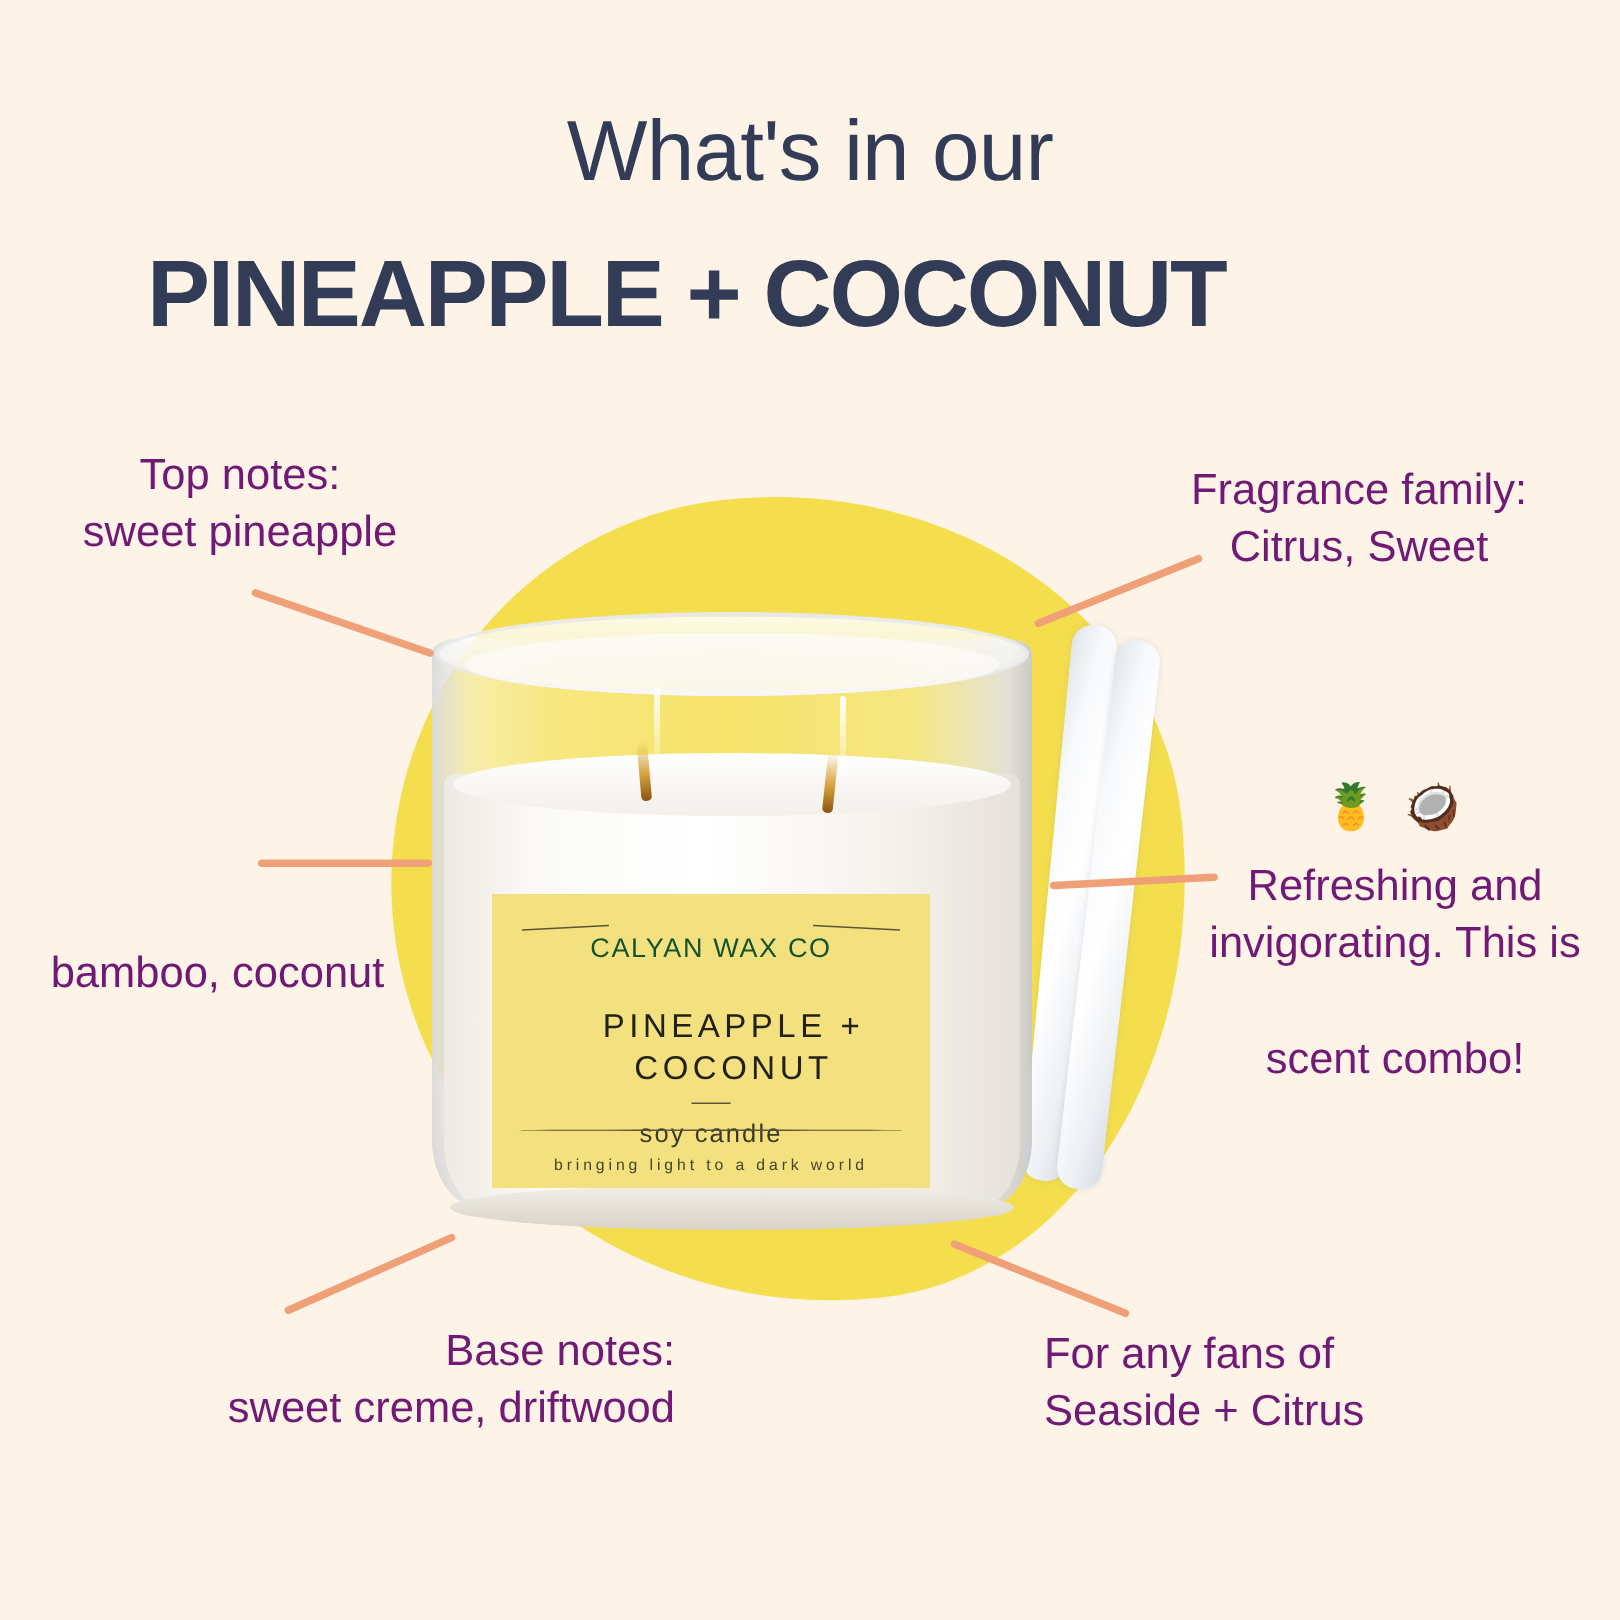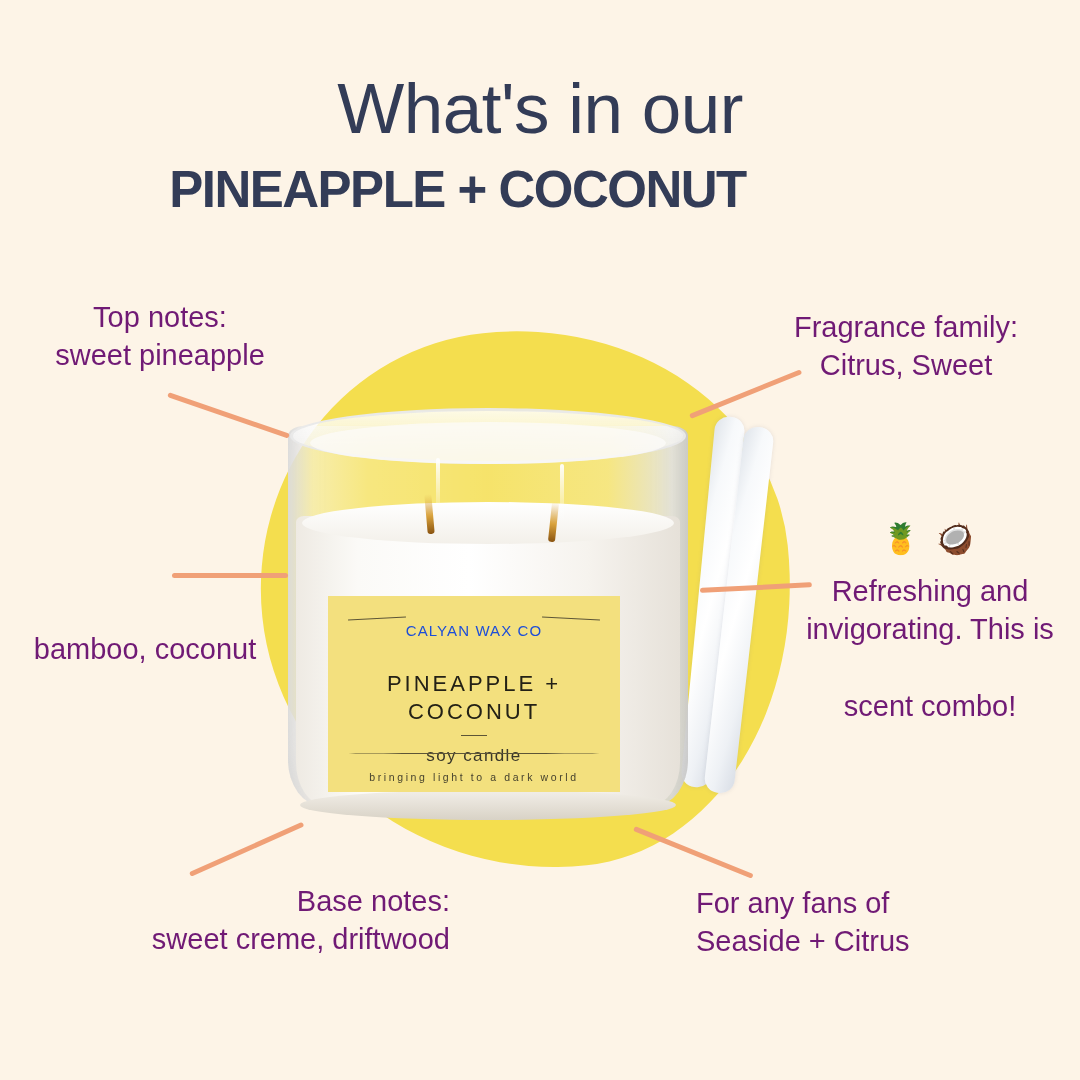--- a/index.html
+++ b/index.html
@@ -28,7 +28,7 @@
     left: 0;
     width: 1080px;
     text-align: center;
-    font-size: 71px;
+    font-size: 57px;
     line-height: 1.05;
     letter-spacing: -0.5px;
     color: #333C57;

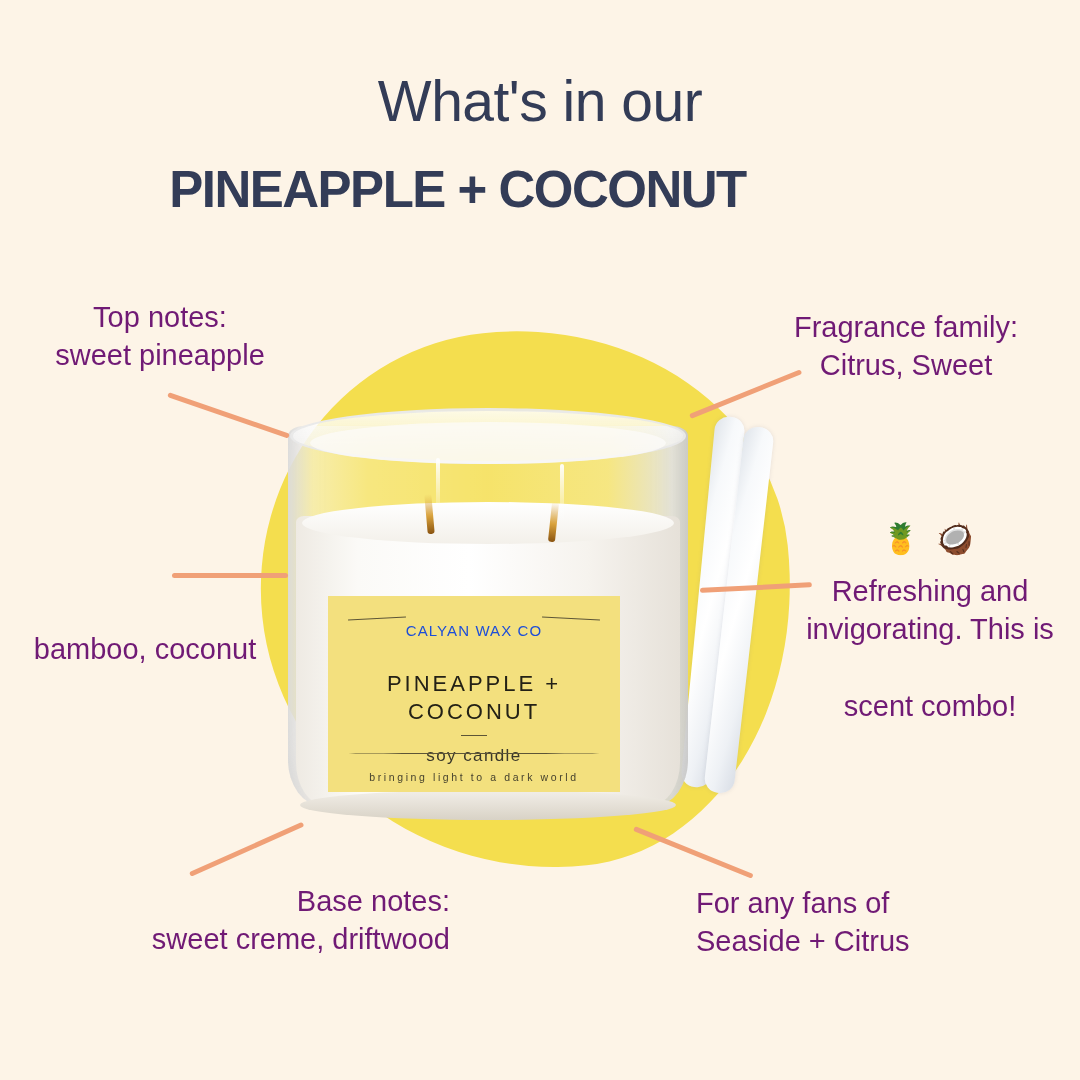--- a/index.html
+++ b/index.html
@@ -40,7 +40,7 @@
     left: 0;
     width: 915px;
     text-align: center;
-    font-size: 51px;
+    font-size: 63px;
     line-height: 1.05;
     letter-spacing: -1.5px;
     color: #333C57;

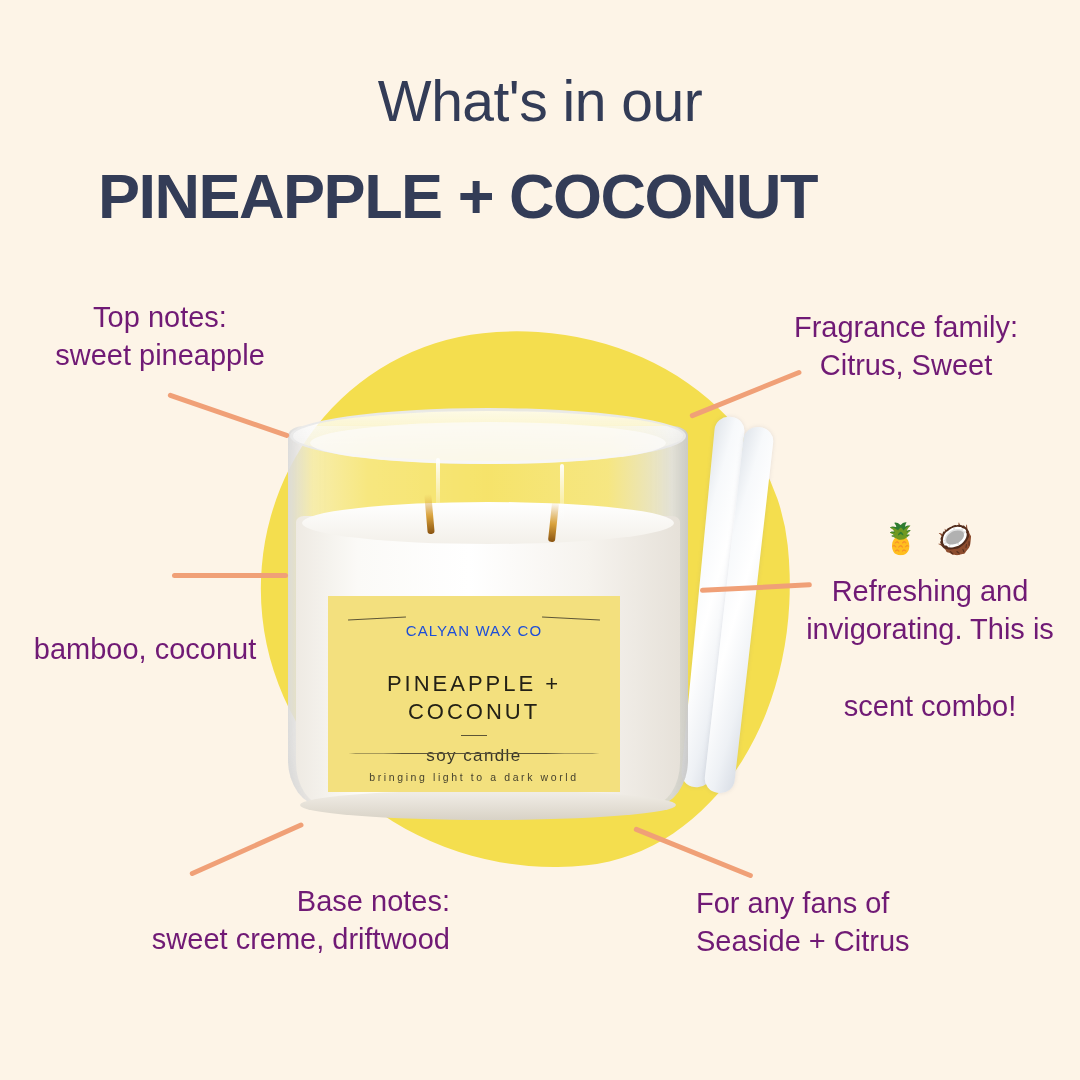--- a/index.html
+++ b/index.html
@@ -193,9 +193,9 @@
     position: absolute;
     top: 26px; left: 0; width: 100%;
     text-align: center;
-    font-size: 15px;
+    font-size: 18px;
     letter-spacing: 1.1px;
-    color: #1d4ed8;
+    color: #14532d;
   }
   .brand-rule-l, .brand-rule-r {
     position: absolute;

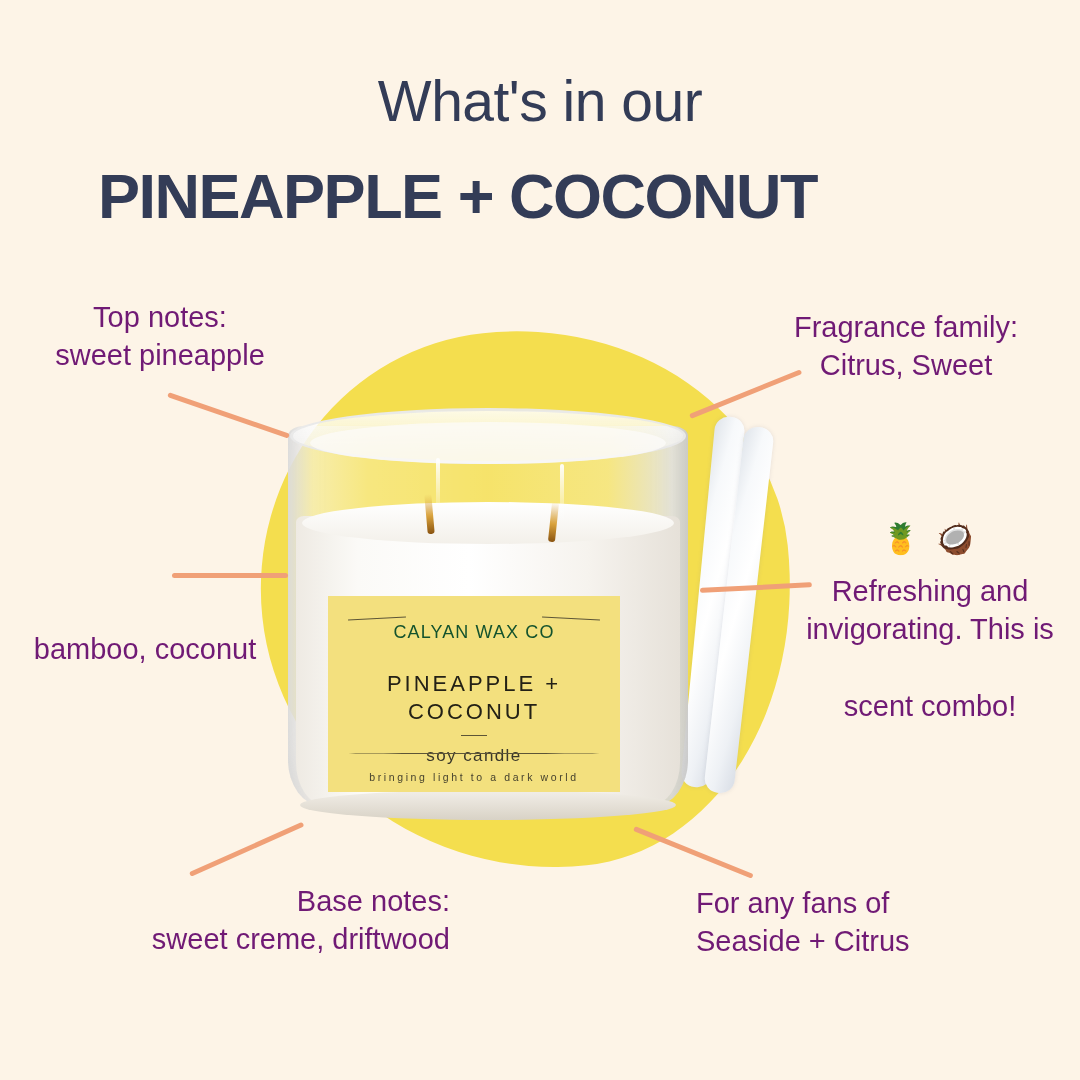--- a/index.html
+++ b/index.html
@@ -215,6 +215,7 @@
     line-height: 1.28;
     color: #232116;
     font-weight: 400;
+    padding-left: 15px;
   }
   .mini-rule {
     position: absolute;

